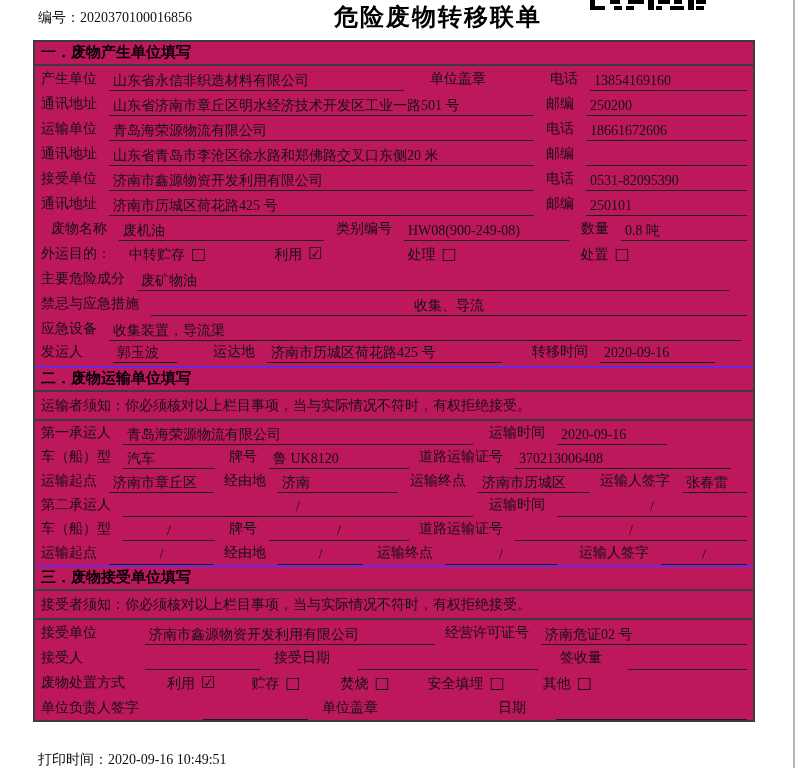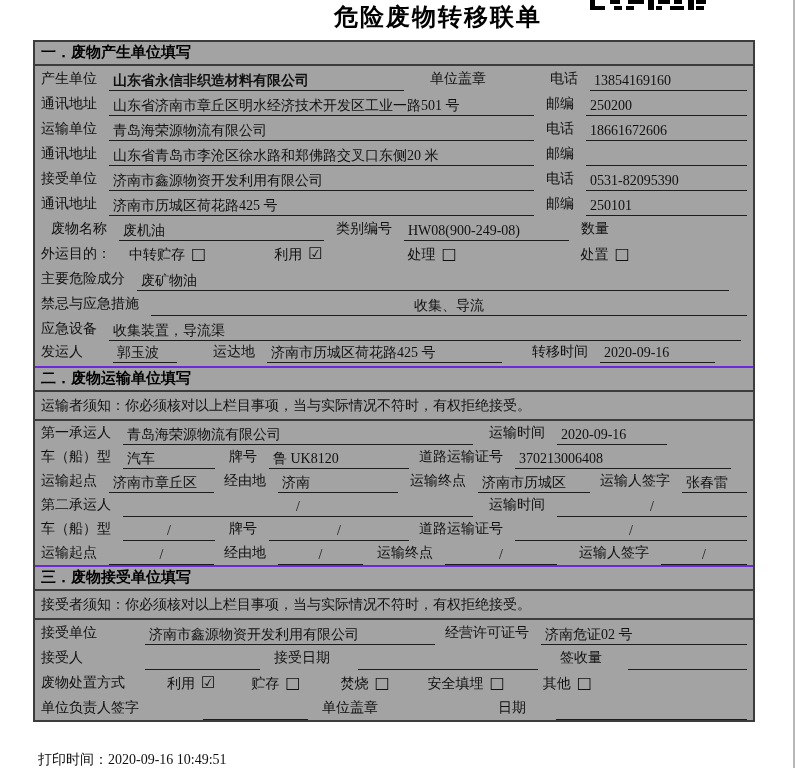--- a/index.html
+++ b/index.html
@@ -51,6 +51,7 @@
 
 <div class="page">
 
+  <div class="serial"><span>编号：</span><span>2020370100016856</span></div>
 
   <h1 class="title">危险废物转移联单</h1>
 

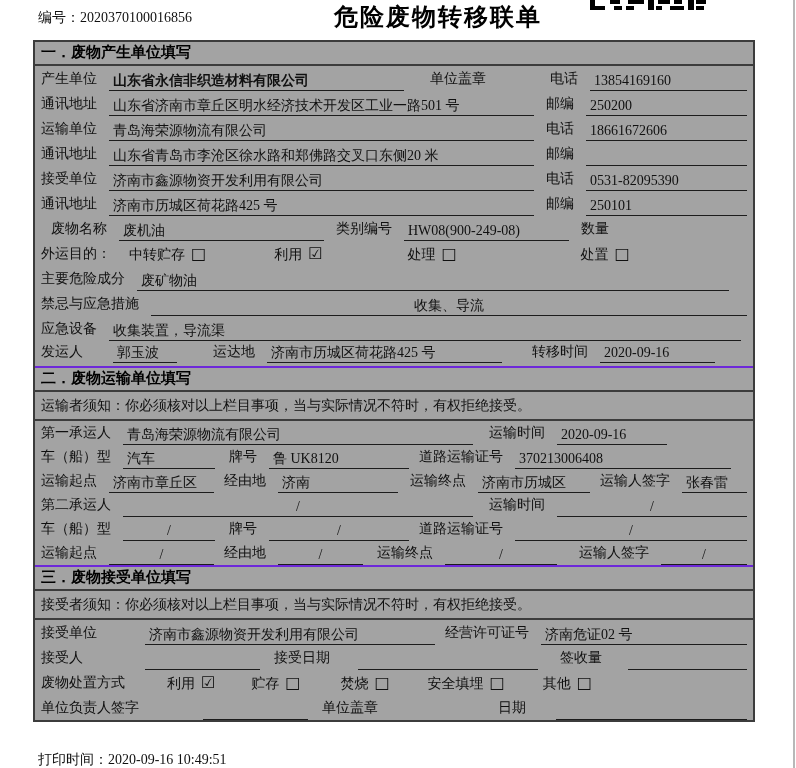--- a/index.html
+++ b/index.html
@@ -20,7 +20,7 @@
   .edge-line { position:absolute; top:0; right:1px; width:2px; height:768px; background:#b8b8b8; }
 
   .form { position:absolute; left:33px; top:40px; width:722px;
-          border:2px solid #3c3c3c; background:#a3a3a3; box-sizing:border-box; }
+          border:2px solid #3c3c3c; background:#be185d; box-sizing:border-box; }
 
   .sec-title { height:22px; line-height:21px; padding-left:6px;
                border-bottom:2px solid #3c3c3c; color:#000;

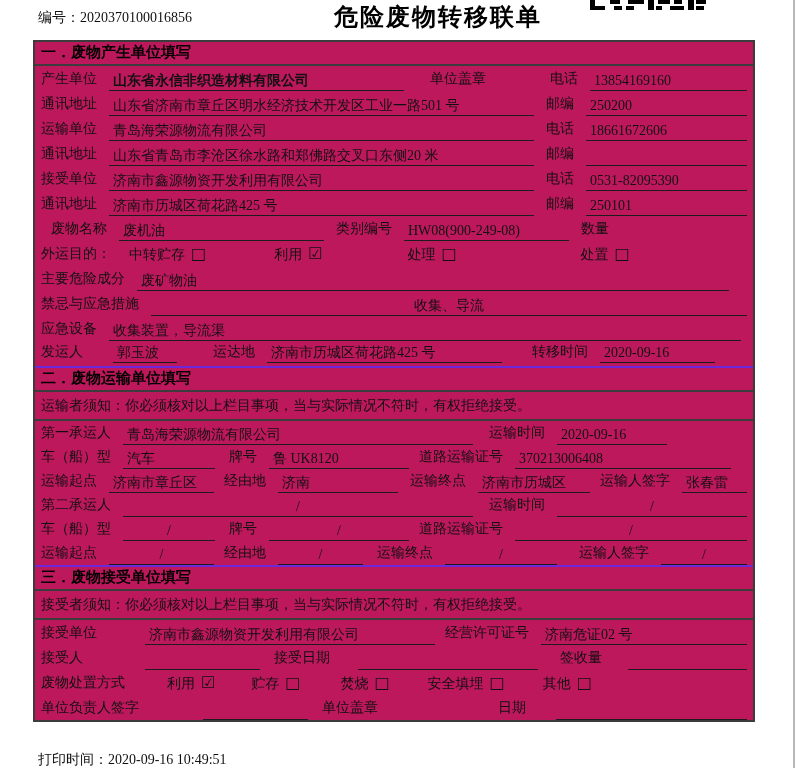--- a/index.html
+++ b/index.html
@@ -78,7 +78,7 @@
       <div class="sec-title">一．废物产生单位填写</div>
       <div class="row" style="height: 25px;">
         <span class="lbl">产生单位</span>
-        <span class="val" style="flex: 0 0 295px; width: 295px; font-weight: bold;">山东省永信非织造材料有限公司</span>
+        <span class="val" style="flex: 0 0 295px; width: 295px;">山东省永信非织造材料有限公司</span>
         <span class="txt" style="margin-left: 26px;">单位盖章</span>
         <span class="lbl" style="margin-left: 64px;">电话</span>
         <span class="val" style="flex: 1 1 auto;">13854169160</span>

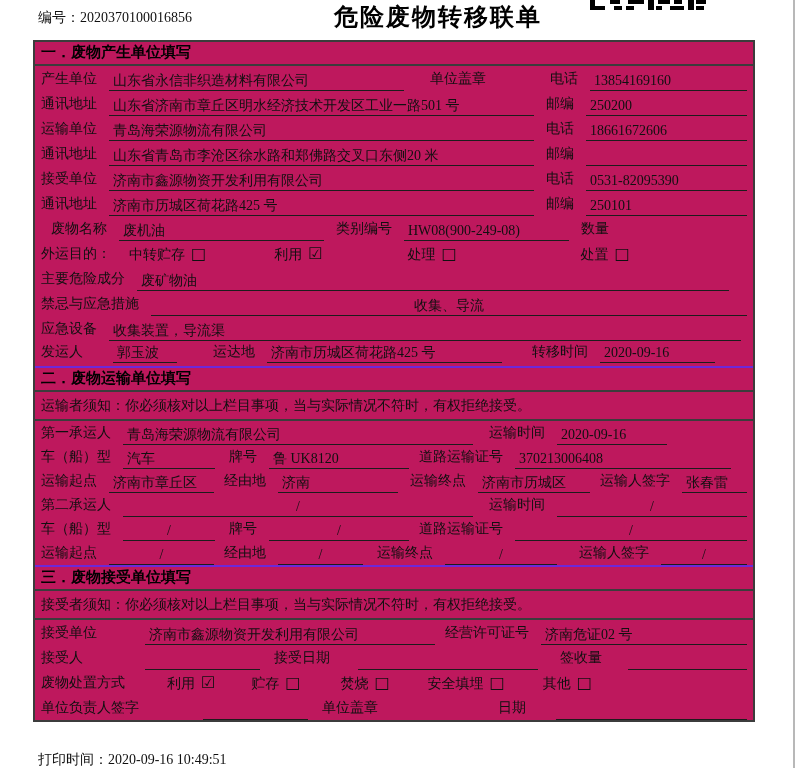--- a/index.html
+++ b/index.html
@@ -119,6 +119,7 @@
         <span class="lbl" style="margin-left: 12px;">类别编号</span>
         <span class="val" style="flex: 0 0 165px; width: 165px;">HW08(900-249-08)</span>
         <span class="lbl" style="margin-left: 12px;">数量</span>
+        <span class="val" style="flex: 1 1 auto;">0.8 吨</span>
       </div>
       <div class="row" style="height: 25px;">
         <span class="lbl">外运目的：</span>

